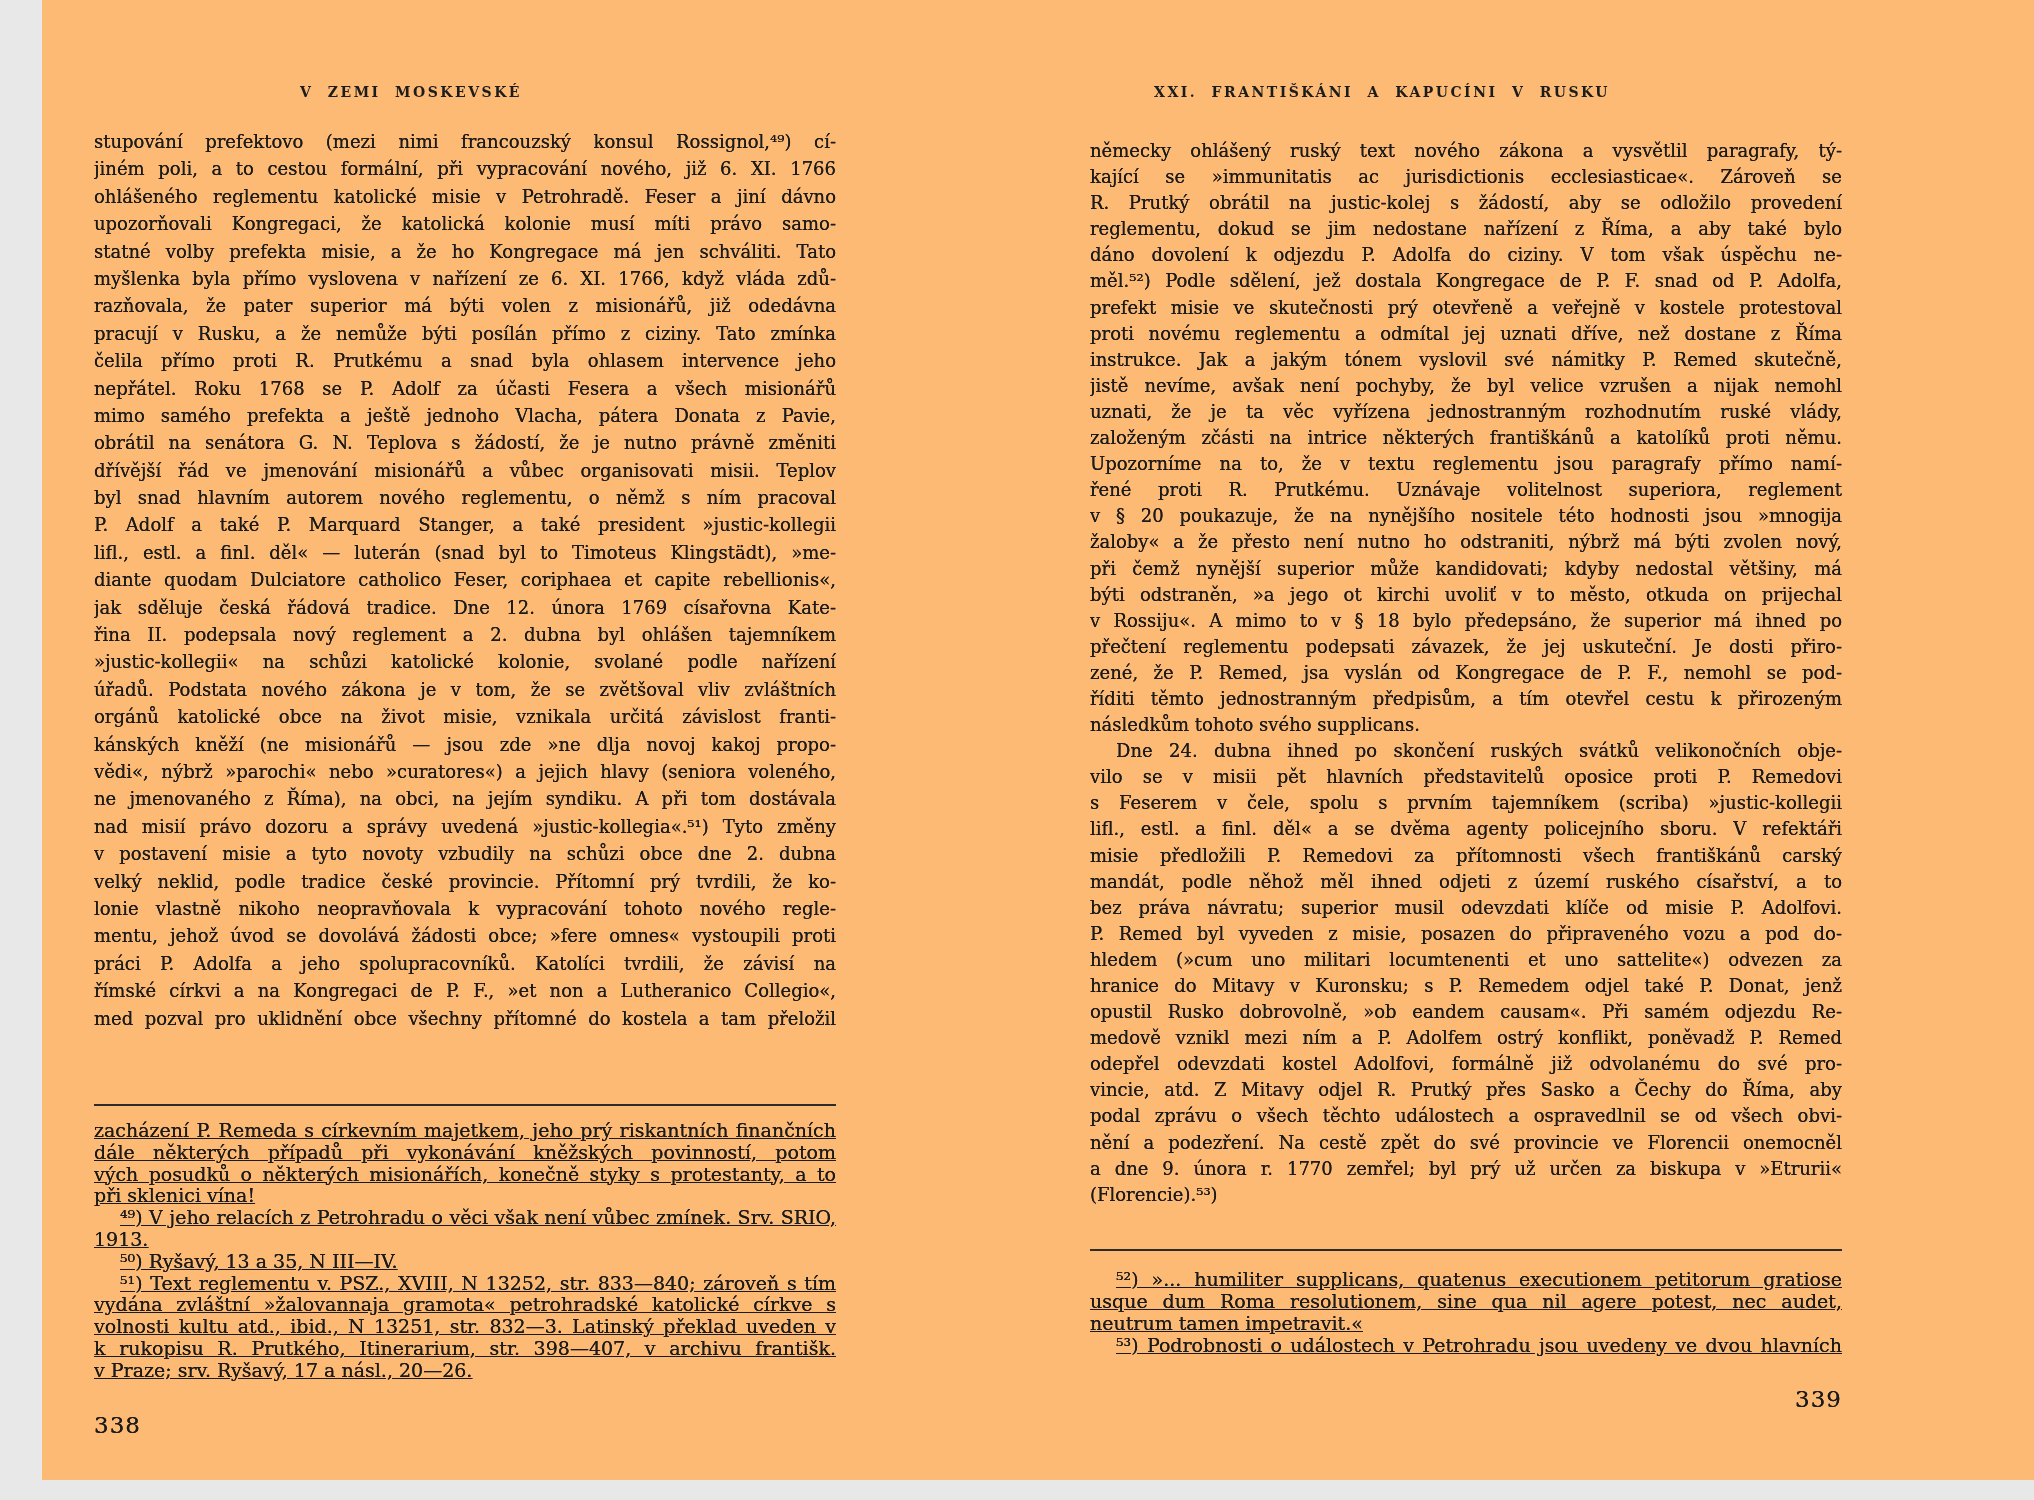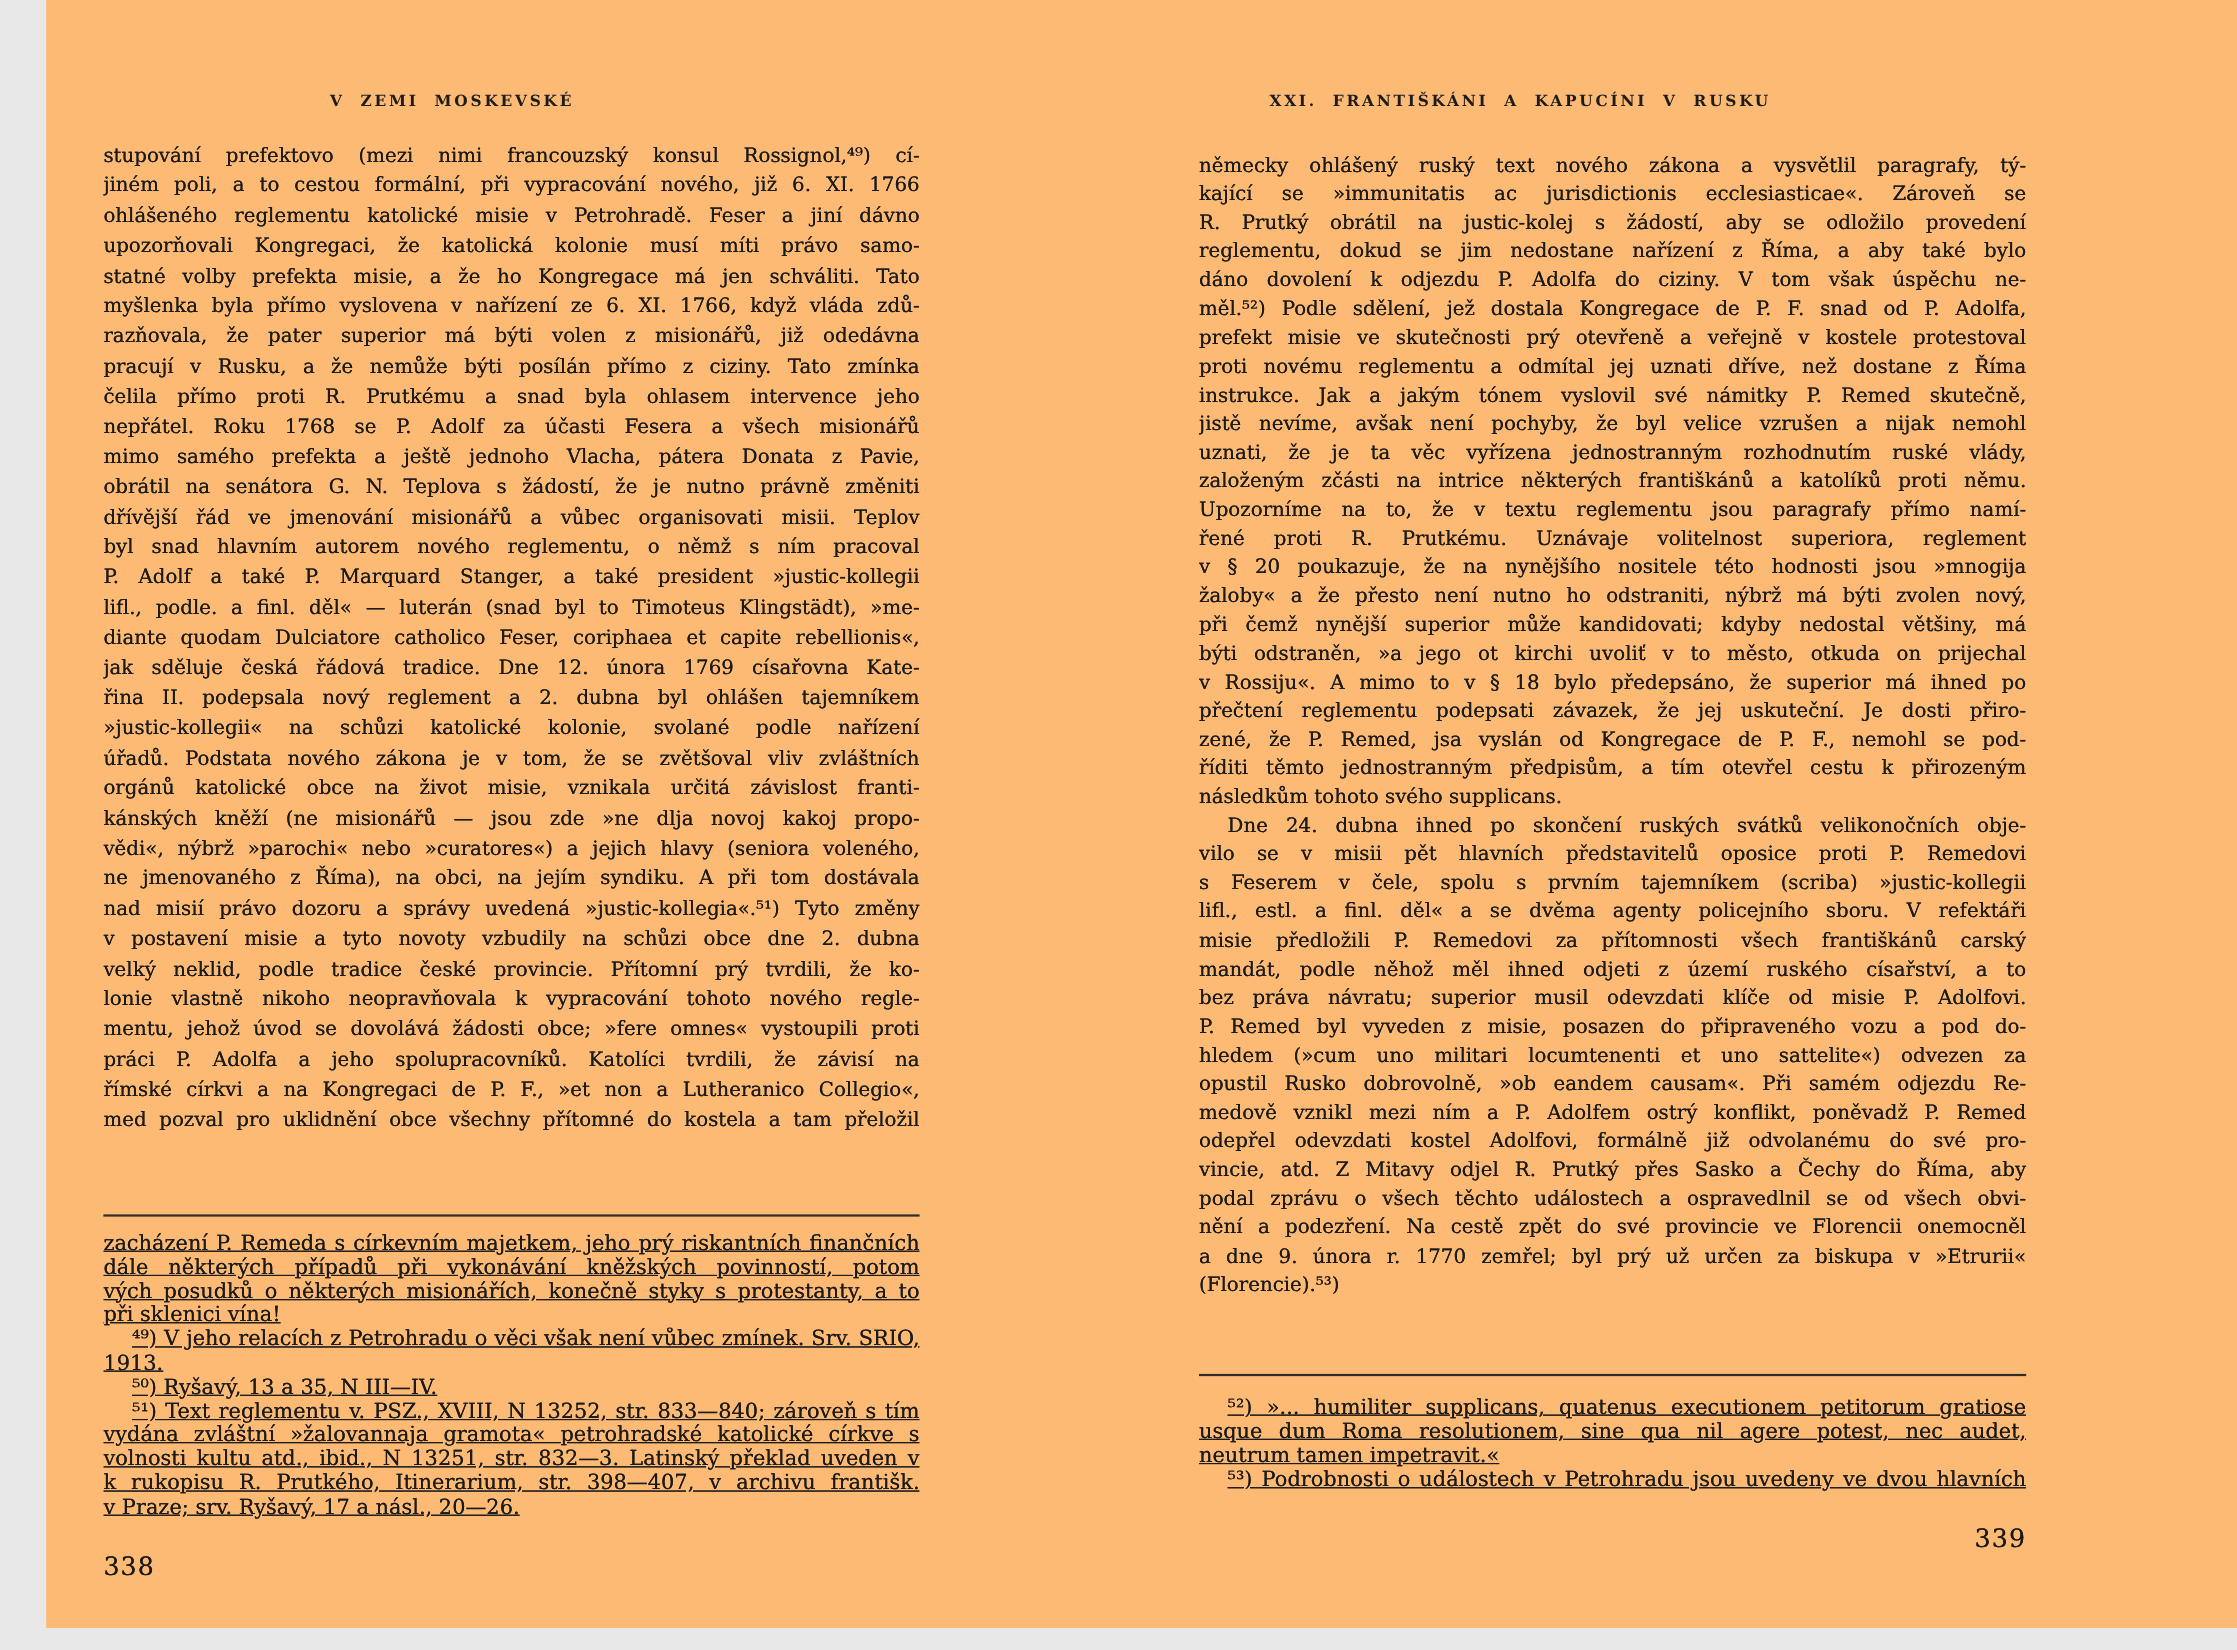--- a/index.html
+++ b/index.html
@@ -88,7 +88,7 @@
         <div class="line">dřívější řád ve jmenování misionářů a vůbec organisovati misii. Teplov</div>
         <div class="line">byl snad hlavním autorem nového reglementu, o němž s ním pracoval</div>
         <div class="line">P. Adolf a také P. Marquard Stanger, a také president »justic-kollegii</div>
-        <div class="line">lifl., podle. a finl. děl« — luterán (snad byl to Timoteus Klingstädt), »me-</div>
+        <div class="line">lifl., estl. a finl. děl« — luterán (snad byl to Timoteus Klingstädt), »me-</div>
         <div class="line">diante quodam Dulciatore catholico Feser, coriphaea et capite rebellionis«,</div>
         <div class="line">jak sděluje česká řádová tradice. Dne 12. února 1769 císařovna Kate-</div>
         <div class="line">řina II. podepsala nový reglement a 2. dubna byl ohlášen tajemníkem</div>

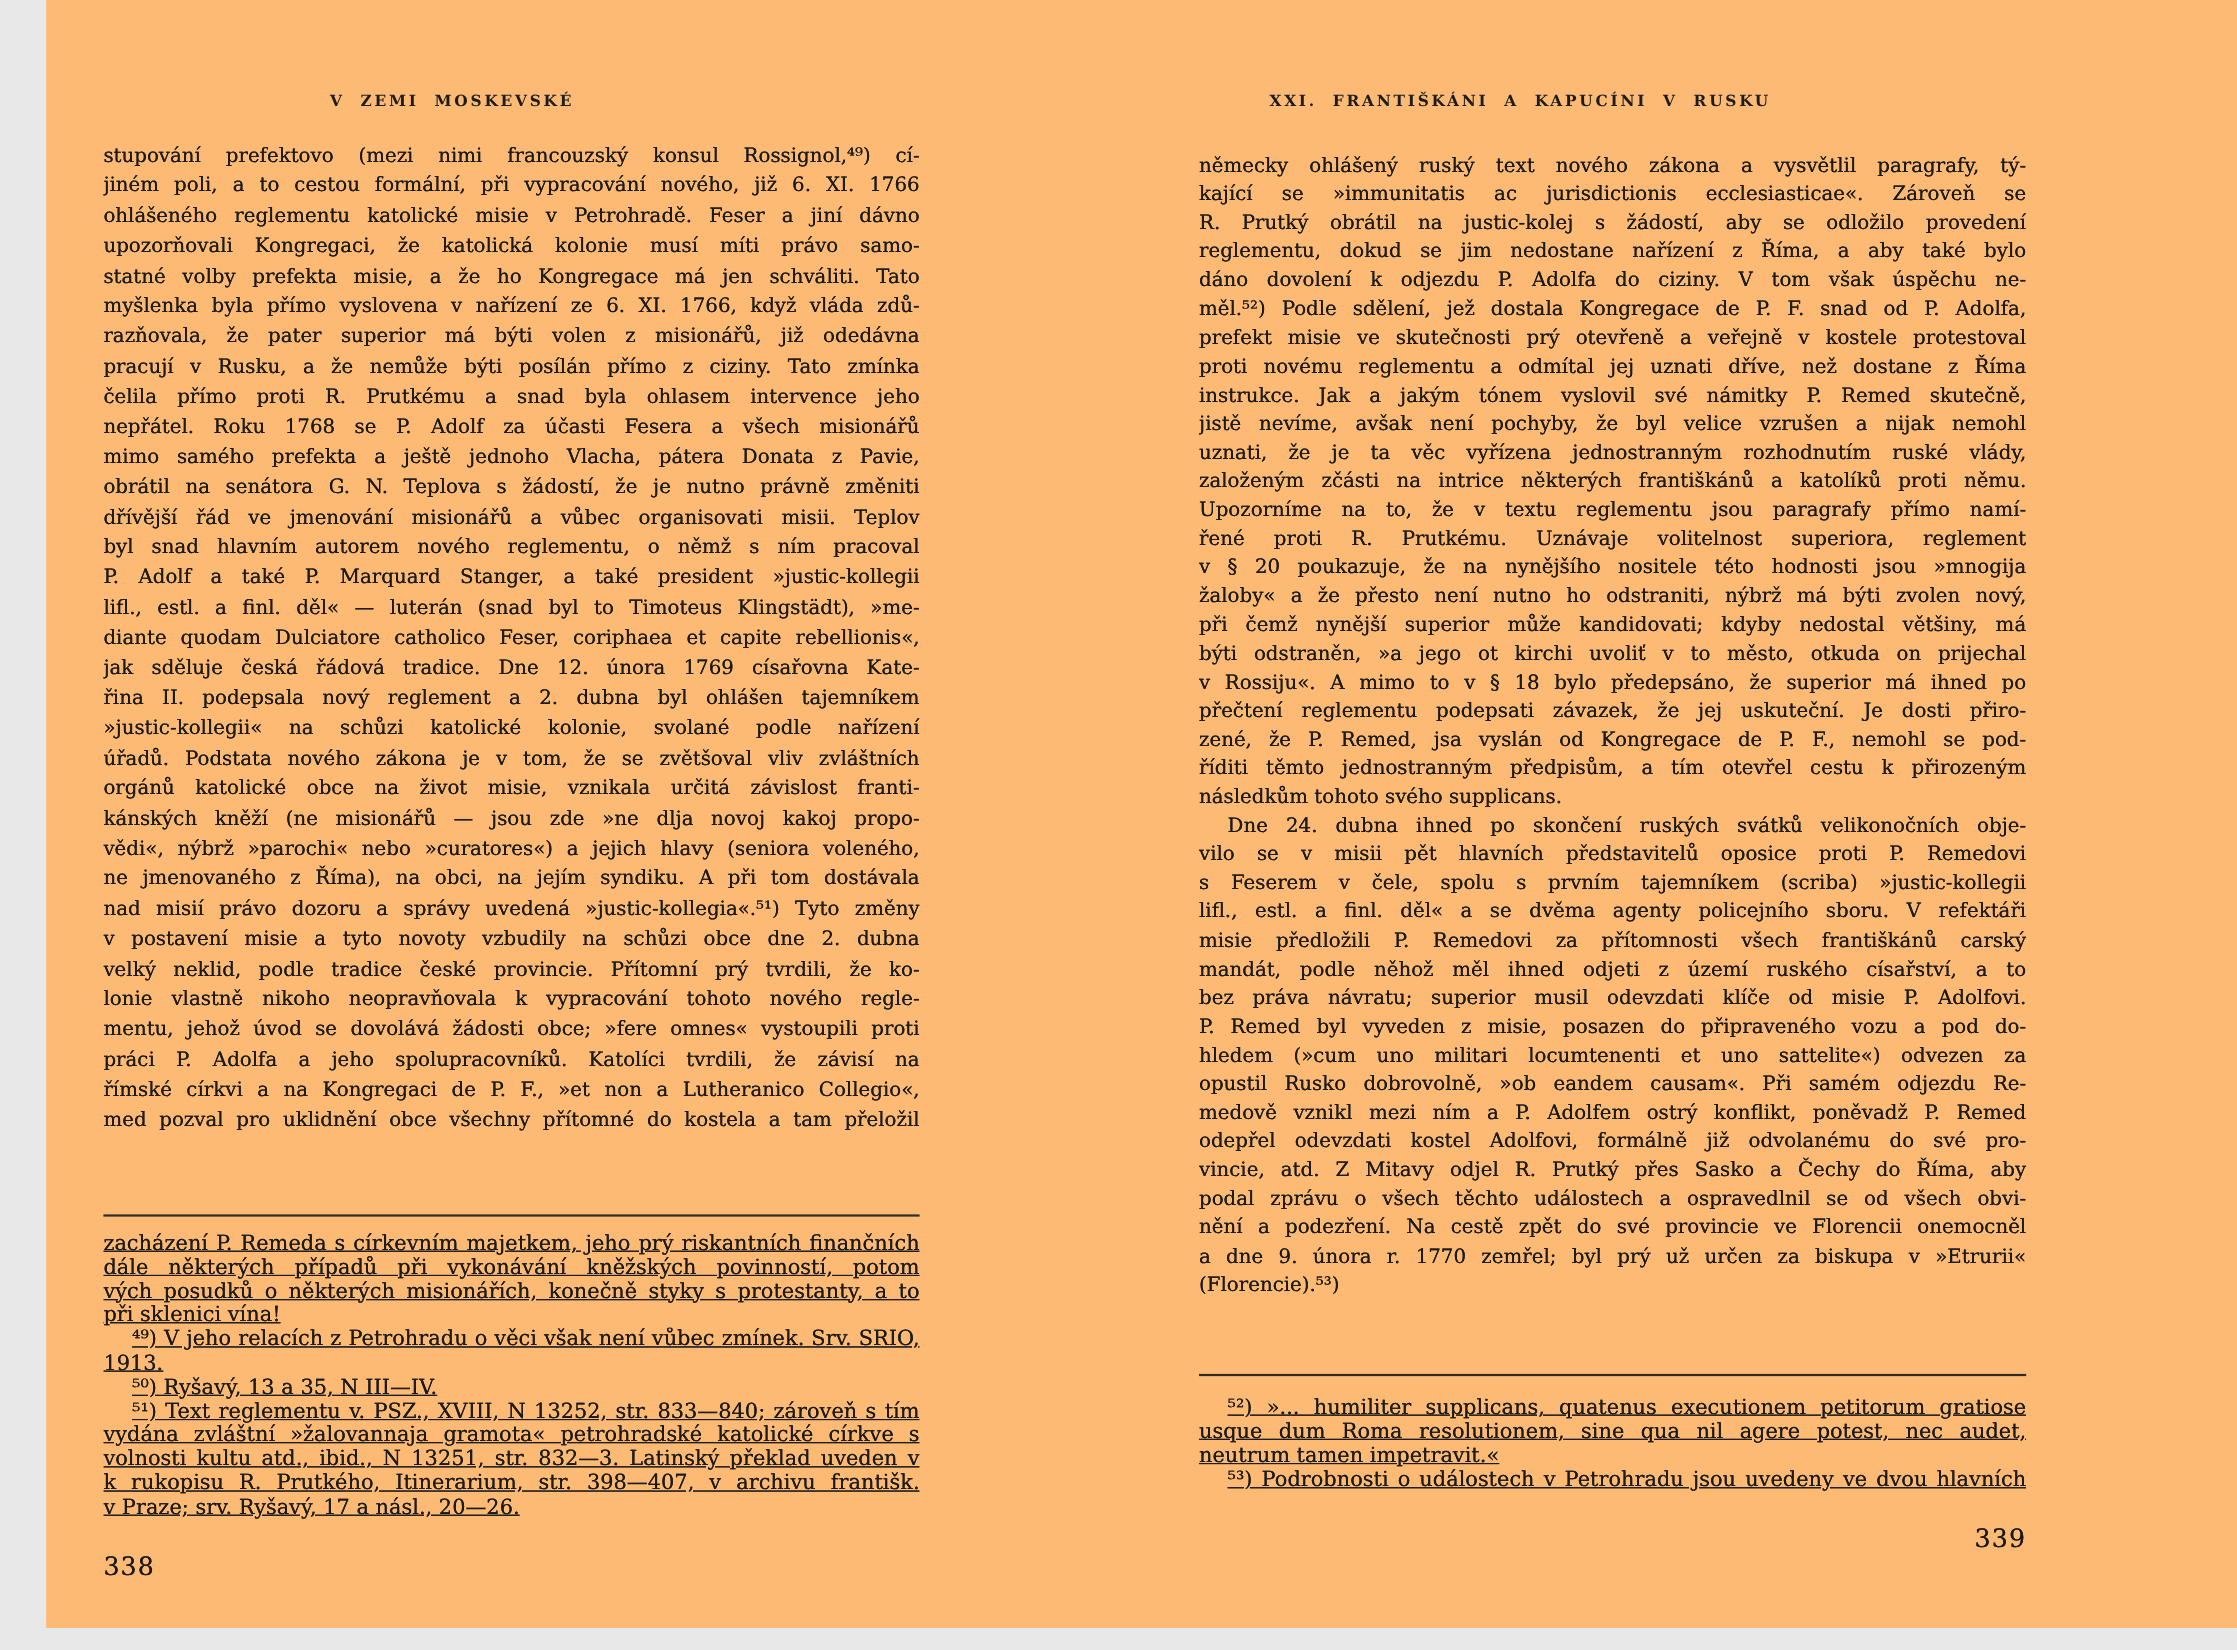--- a/index.html
+++ b/index.html
@@ -160,6 +160,7 @@
         <div class="line">bez práva návratu; superior musil odevzdati klíče od misie P. Adolfovi.</div>
         <div class="line">P. Remed byl vyveden z misie, posazen do připraveného vozu a pod do-</div>
         <div class="line">hledem (»cum uno militari locumtenenti et uno sattelite«) odvezen za</div>
+        <div class="line">hranice do Mitavy v Kuronsku; s P. Remedem odjel také P. Donat, jenž</div>
         <div class="line">opustil Rusko dobrovolně, »ob eandem causam«. Při samém odjezdu Re-</div>
         <div class="line">medově vznikl mezi ním a P. Adolfem ostrý konflikt, poněvadž P. Remed</div>
         <div class="line">odepřel odevzdati kostel Adolfovi, formálně již odvolanému do své pro-</div>

